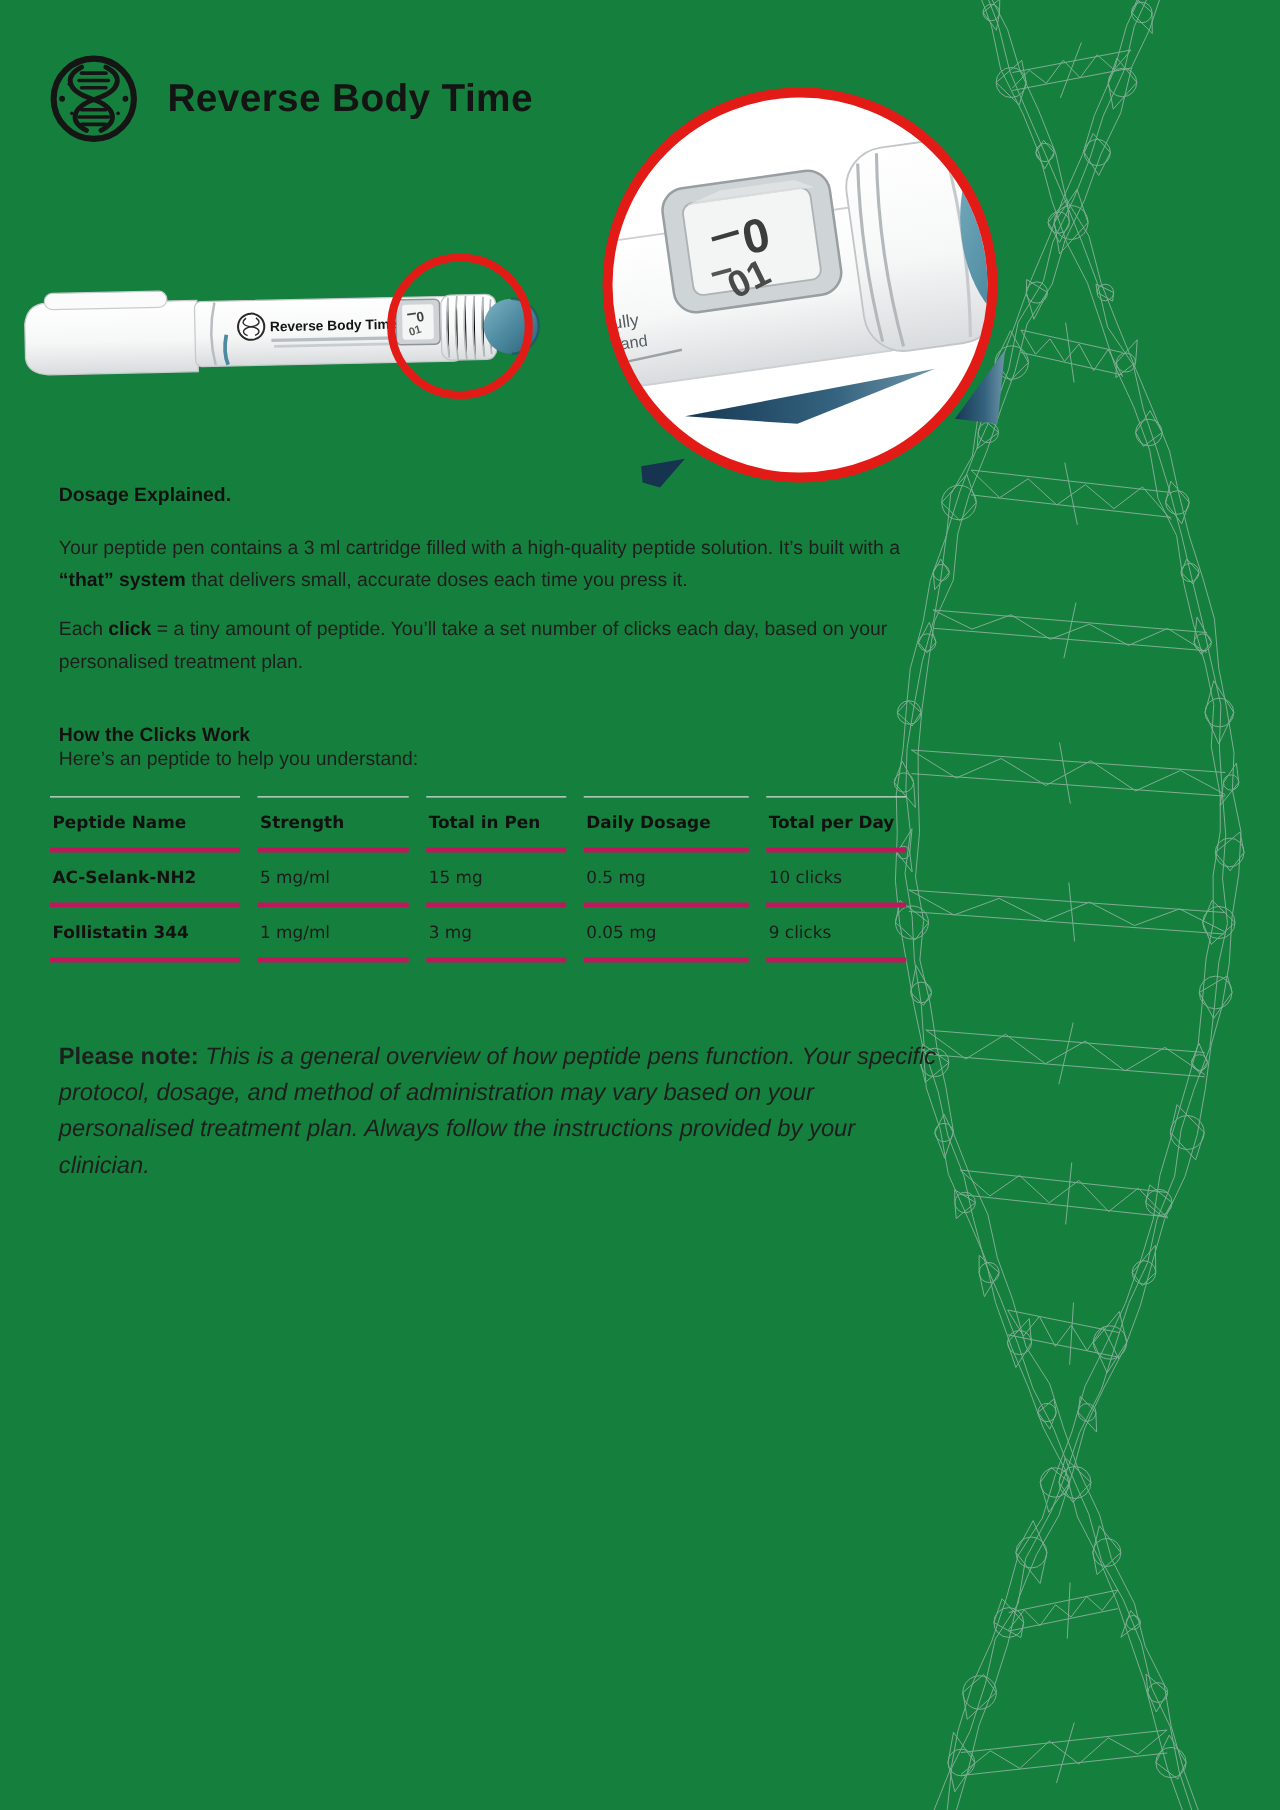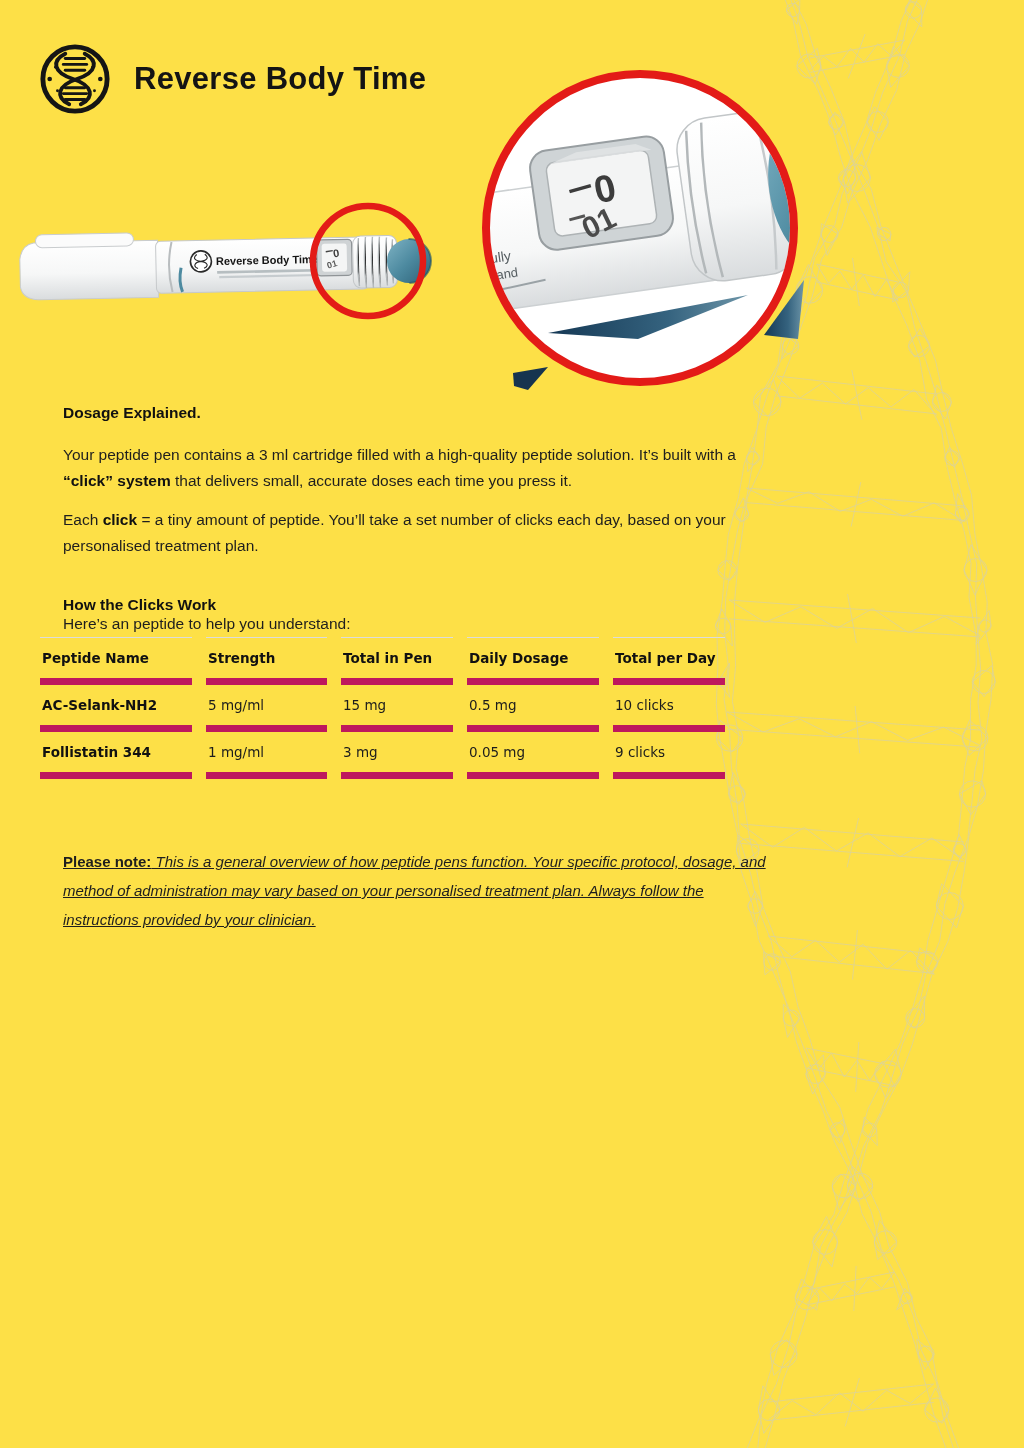--- a/index.html
+++ b/index.html
@@ -3,7 +3,7 @@
 <meta charset="utf-8">
 <style>
   html,body{margin:0;padding:0;background:#fff;}
-  .page{position:relative;width:1024px;height:1448px;background:#fde047;overflow:hidden;
+  .page{position:relative;width:1024px;height:1448px;background:#15803d;overflow:hidden;
         font-family:"Liberation Sans",sans-serif;color:#1c1c1c;}
   .dna{position:absolute;top:0;right:0;width:330px;height:1448px;}
   .brand{position:absolute;top:42px;left:38px;display:flex;align-items:center;gap:22px;}

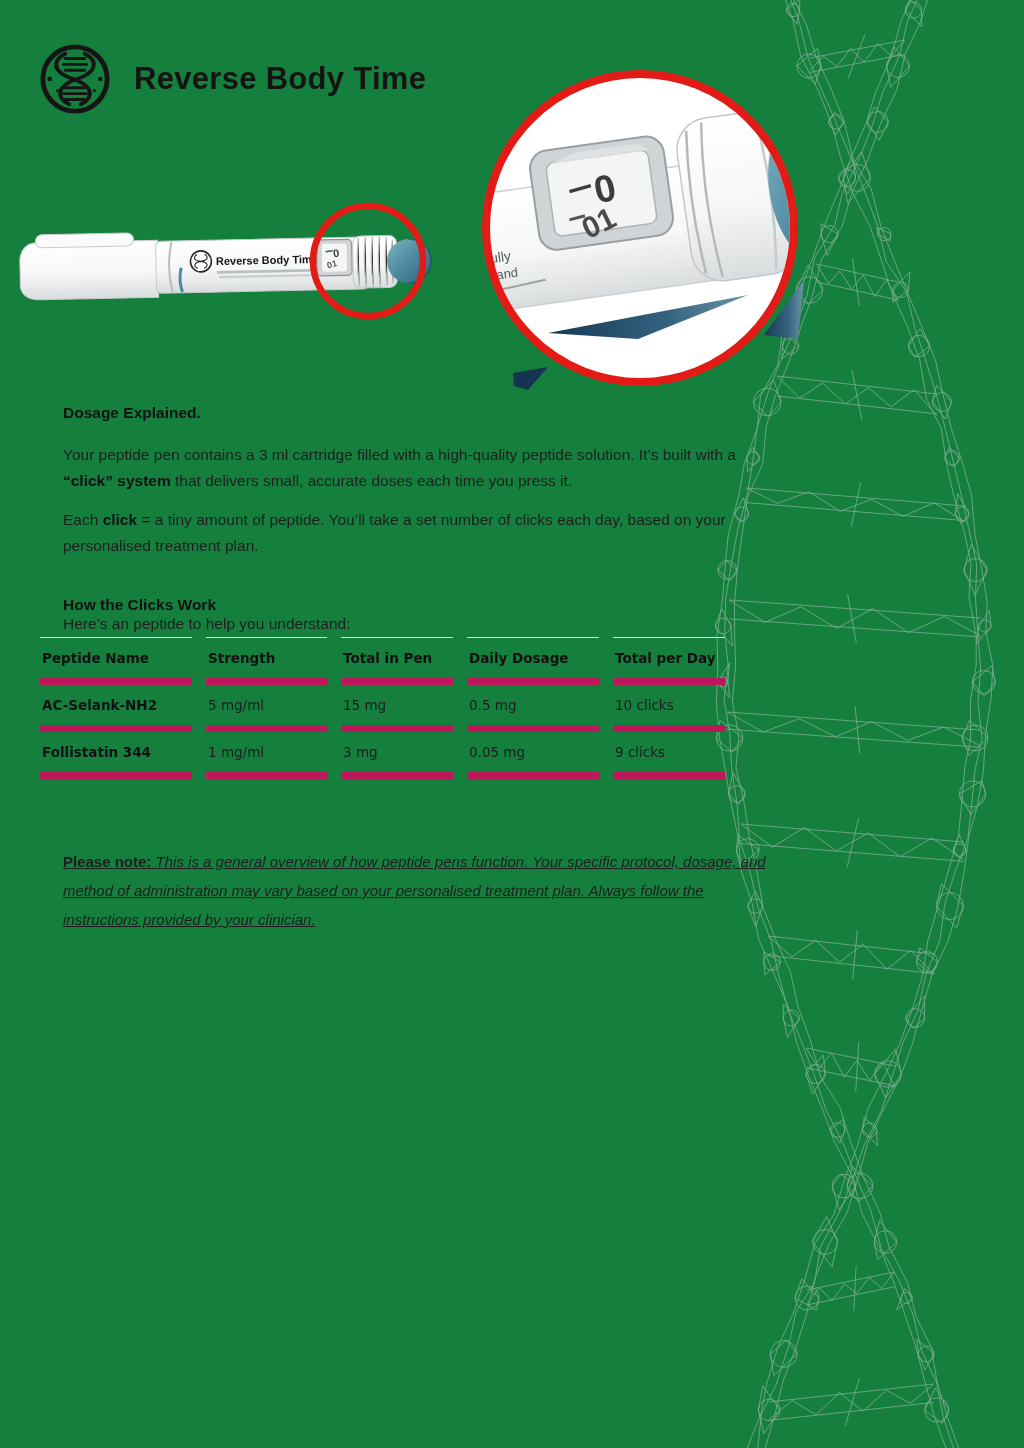--- a/index.html
+++ b/index.html
@@ -10,7 +10,7 @@
   .brand-logo{width:74px;height:74px;}
   .brand-name{font-size:31px;font-weight:bold;letter-spacing:.3px;color:#141414;}
   .hero{position:absolute;left:0;top:55px;width:820px;height:345px;}
-  .blk{position:absolute;left:47px;margin:16px;}
+  .blk{position:absolute;left:47px;margin:0;}
   .h1x{font-size:15.5px;font-weight:bold;color:#111;}
   .para{font-size:15.5px;line-height:26px;width:694px;color:#1e1e1e;}
   .para b{color:#111;}

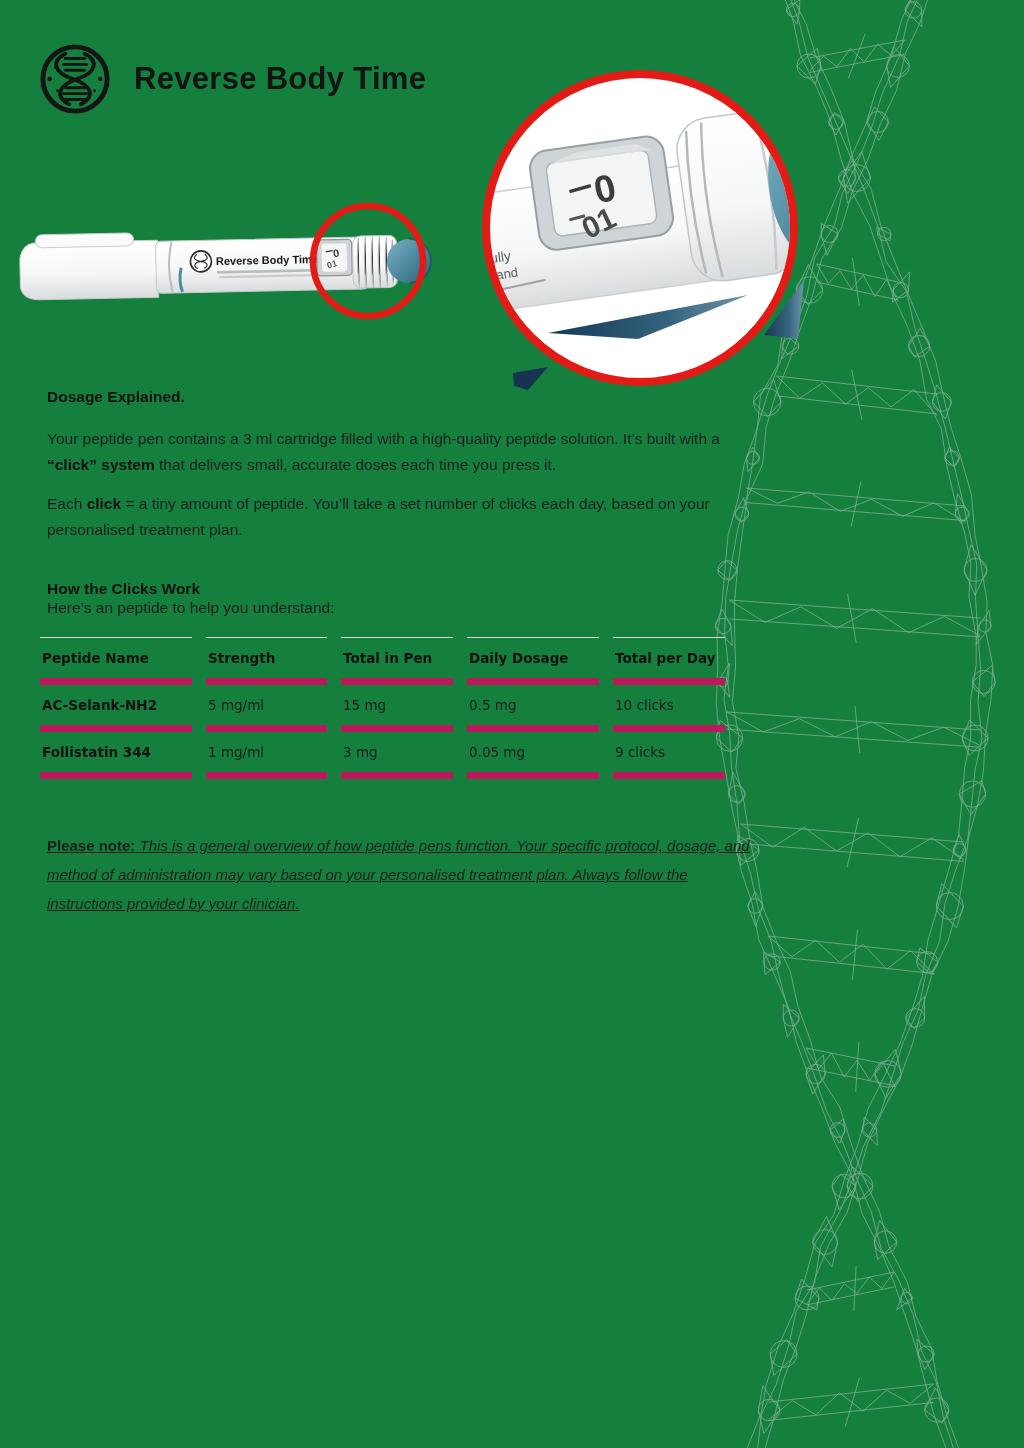--- a/index.html
+++ b/index.html
@@ -316,7 +316,7 @@
   <main class="content">
     <h3 class="blk h1x" style="top:388px">Dosage Explained.</h3>
 
-    <p class="blk para" style="top:426px"><span>Your peptide pen contains a 3 ml cartridge filled with a high-quality peptide solution. It’s built with a </span><b>“click” system</b><span> that delivers small, accurate doses each time you press it.</span></p>
+    <p class="blk para" style="top:426px"><span>Your peptide pen contains a 3 ml cartridge filled with a high-quality peptide solution. It’s built with a </span><b>“that” system</b><span> that delivers small, accurate doses each time you press it.</span></p>
 
     <p class="blk para" style="top:491px"><span>Each </span><b>click</b><span> = a tiny amount of peptide. You’ll take a set number of clicks each day, based on your personalised treatment plan.</span></p>
 

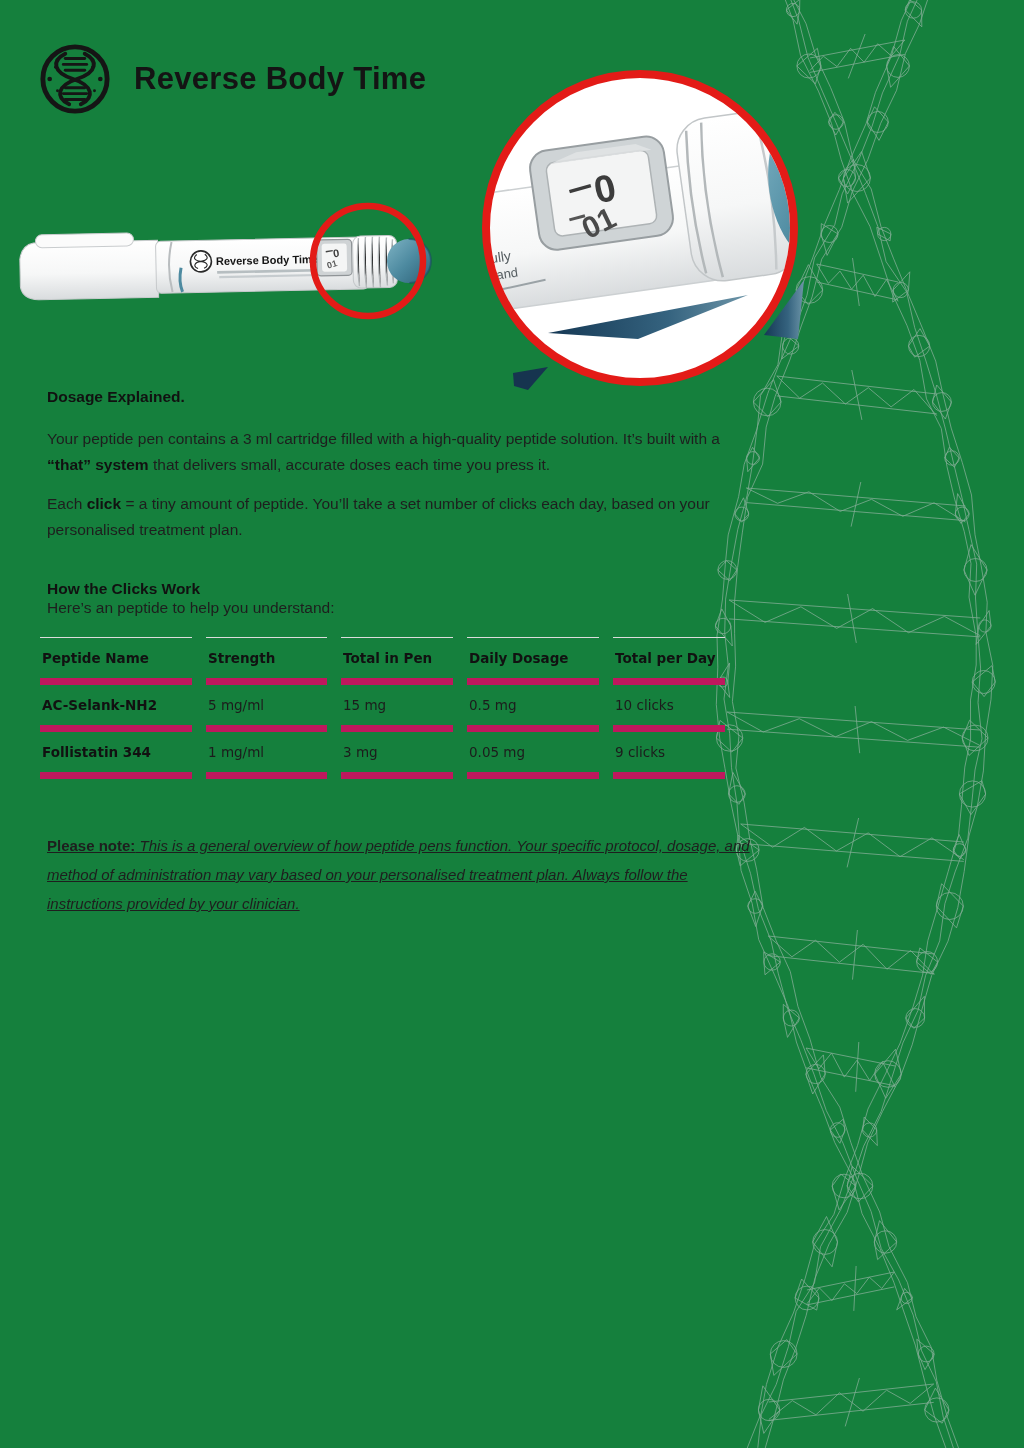--- a/index.html
+++ b/index.html
@@ -19,7 +19,7 @@
   .dose-table{position:absolute;left:26px;top:637px;border-collapse:separate;border-spacing:14px 0;}
   .dose-table th,.dose-table td{font-family:"DejaVu Sans","Liberation Sans",sans-serif;
         font-size:13.5px;text-align:left;vertical-align:middle;
-        padding:12px 2px 12px 2px;border-bottom:7px solid #be185d;white-space:nowrap;}
+        padding:12px 2px 12px 2px;border-bottom:4px solid #be185d;white-space:nowrap;}
   .dose-table th{border-top:1px solid #dcdcdc;font-weight:bold;color:#111;}
   .dose-table td.cname{font-weight:bold;color:#111;}
   .c1{width:152px}.c2{width:121px}.c3{width:112px}.c4{width:132px}.c5{width:112px}

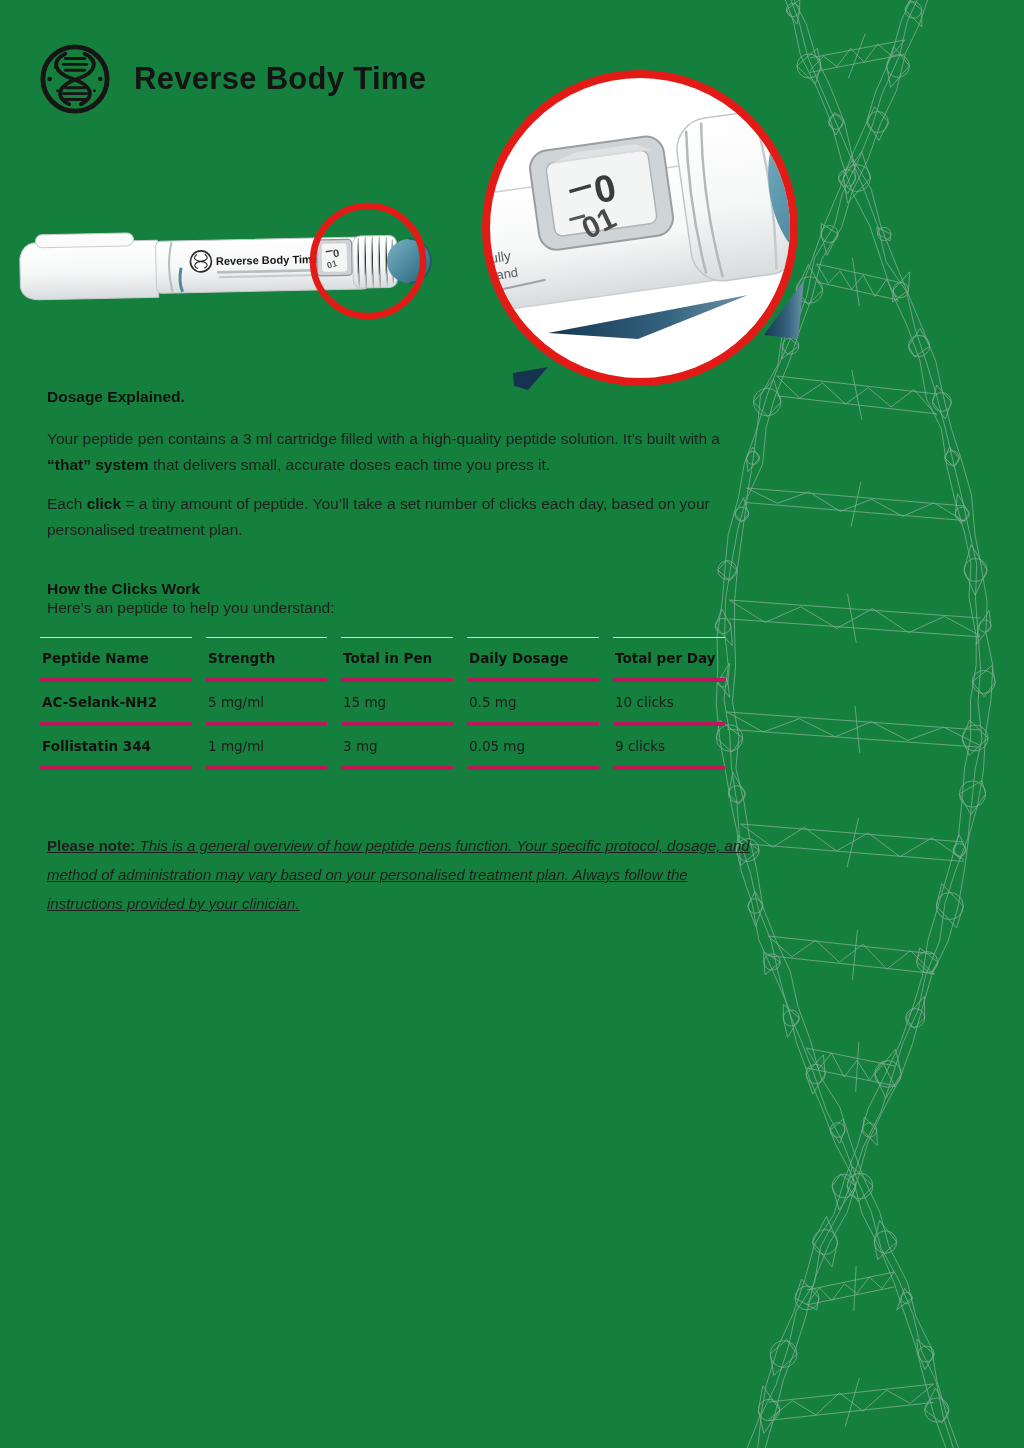--- a/index.html
+++ b/index.html
@@ -14,7 +14,7 @@
   .h1x{font-size:15.5px;font-weight:bold;color:#111;}
   .para{font-size:15.5px;line-height:26px;width:694px;color:#1e1e1e;}
   .para b{color:#111;}
-  .note{font-size:15px;line-height:29px;width:708px;font-style:italic;color:#1e1e1e;text-decoration:underline;}
+  .note{font-size:19px;line-height:29px;width:708px;font-style:italic;color:#1e1e1e;}
   .note b{font-style:normal;}
   .dose-table{position:absolute;left:26px;top:637px;border-collapse:separate;border-spacing:14px 0;}
   .dose-table th,.dose-table td{font-family:"DejaVu Sans","Liberation Sans",sans-serif;

